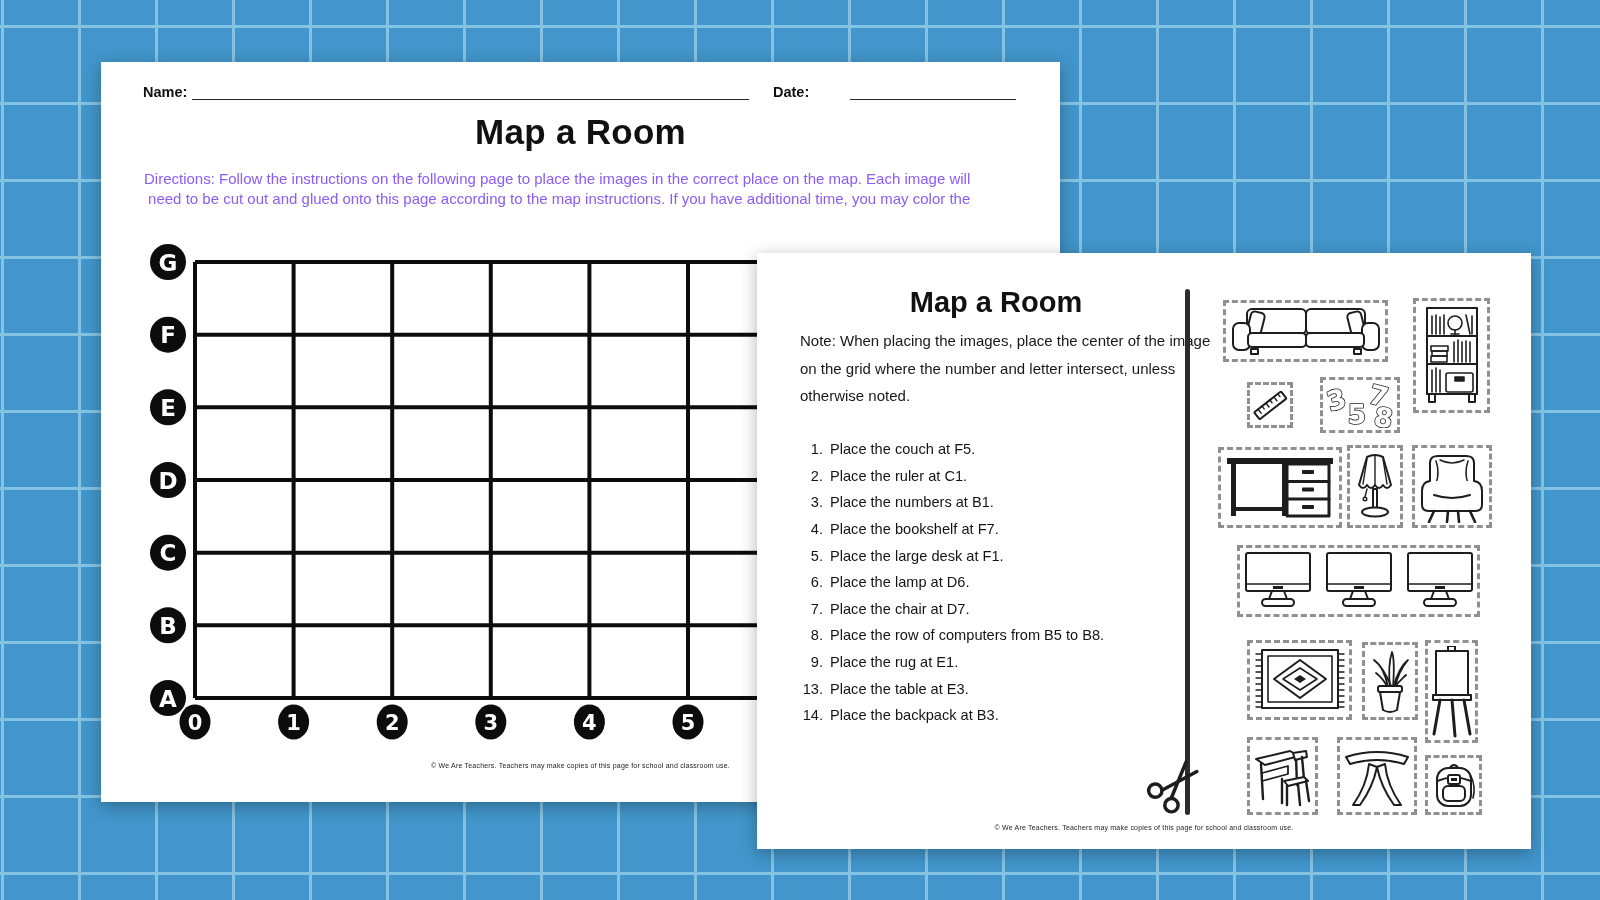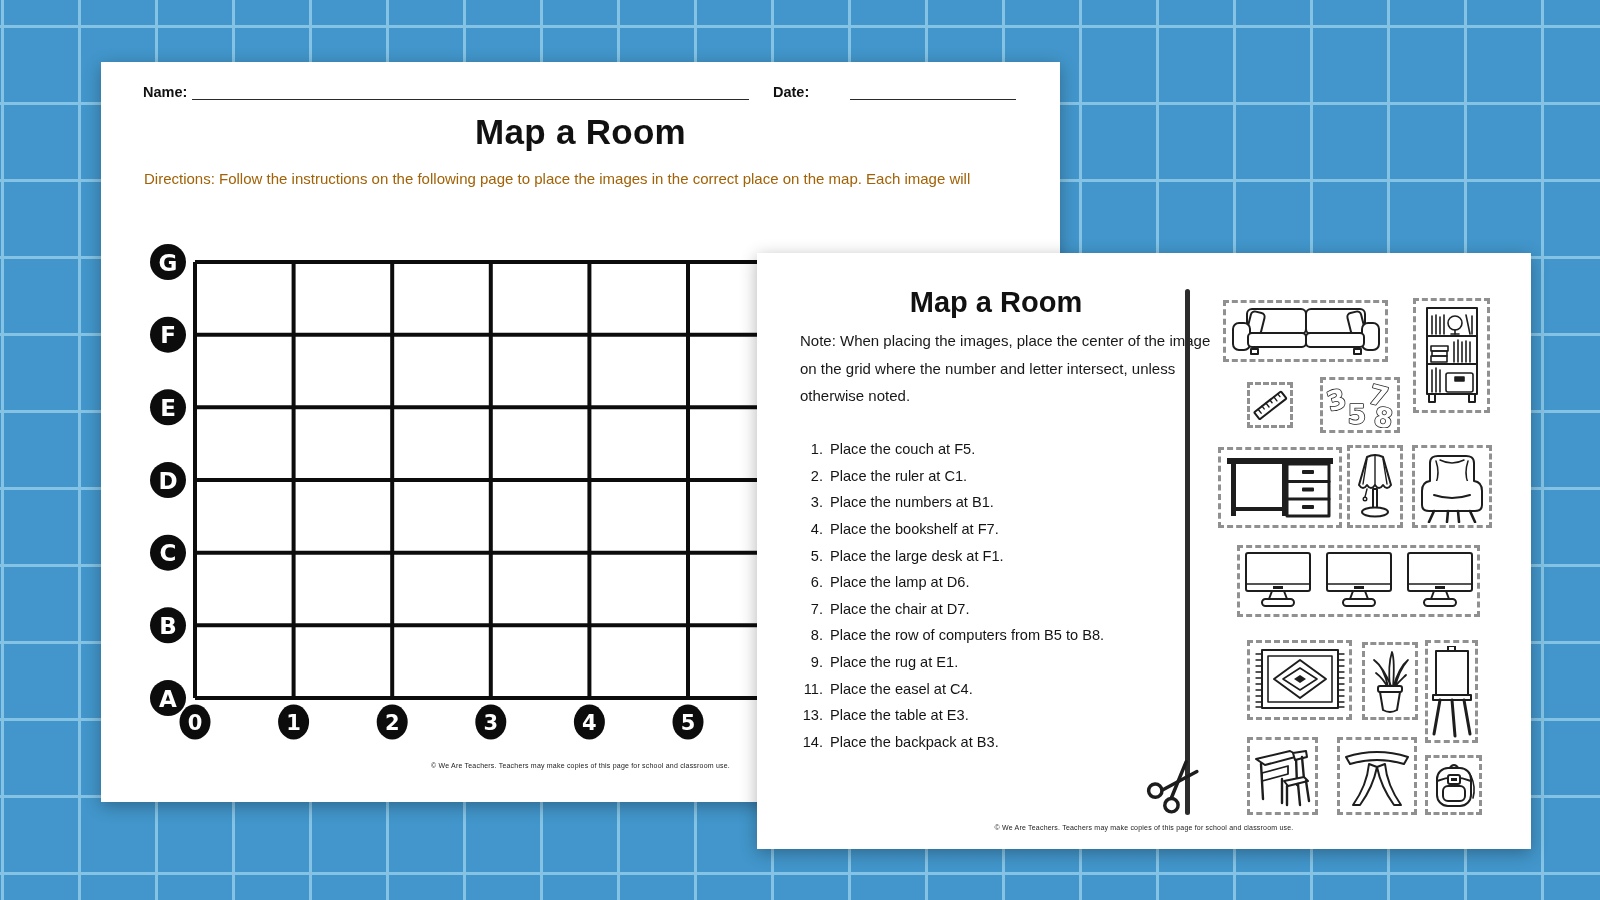--- a/index.html
+++ b/index.html
@@ -24,7 +24,7 @@
   .blank-line{flex:1;border-bottom:1.6px solid #2a2a2a;margin-left:5px;height:15px;}
   .title1{position:absolute;top:50px;left:0;width:100%;text-align:center;
     font-size:35px;font-weight:700;color:#111;letter-spacing:.3px;}
-  .directions{position:absolute;left:43px;top:107px;font-size:15px;line-height:19.7px;color:#a16207;text-align:right;}
+  .directions{position:absolute;left:43px;top:107px;font-size:15px;line-height:19.7px;color:#8b5cf6;text-align:right;}
   .directions div{white-space:nowrap;}
   #gridsvg{position:absolute;left:0;top:0;}
   .footer{position:absolute;left:0;width:100%;text-align:center;font-size:7px;color:#222;letter-spacing:.2px;}

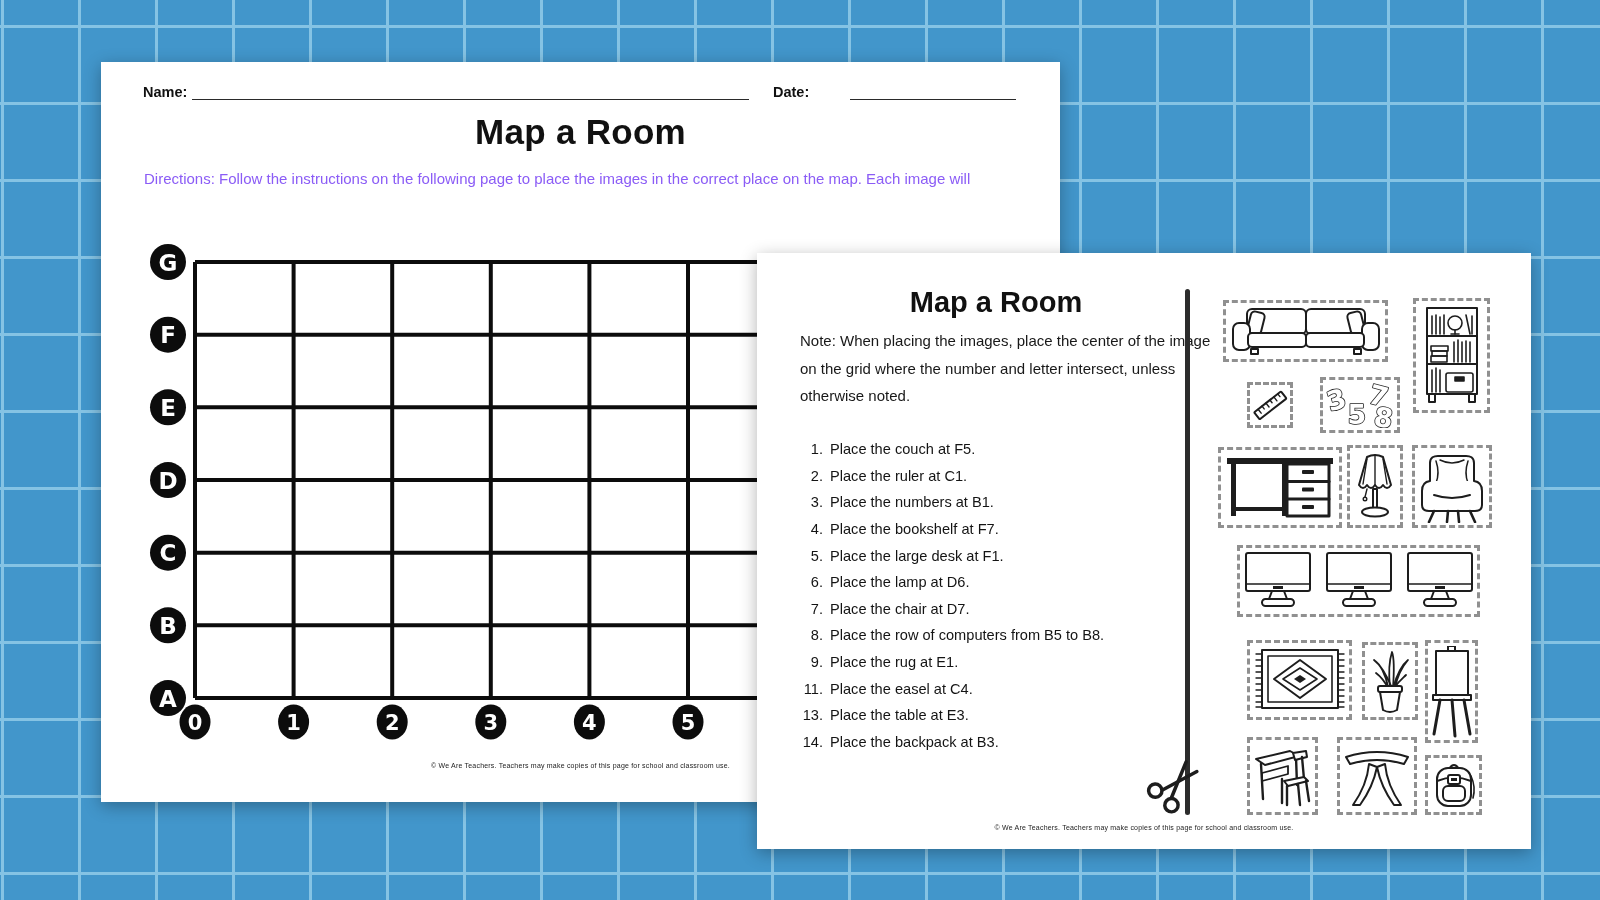--- a/index.html
+++ b/index.html
@@ -67,6 +67,7 @@
 
   <div class="directions">
       <div>Directions: Follow the instructions on the following page to place the images in the correct place on the map. Each image will</div>
+      <div>need to be cut out and glued onto this page according to the map instructions. If you have additional time, you may color the</div>
     </div>
 
   <svg id="gridsvg" width="959" height="740" viewBox="0 0 959 740">

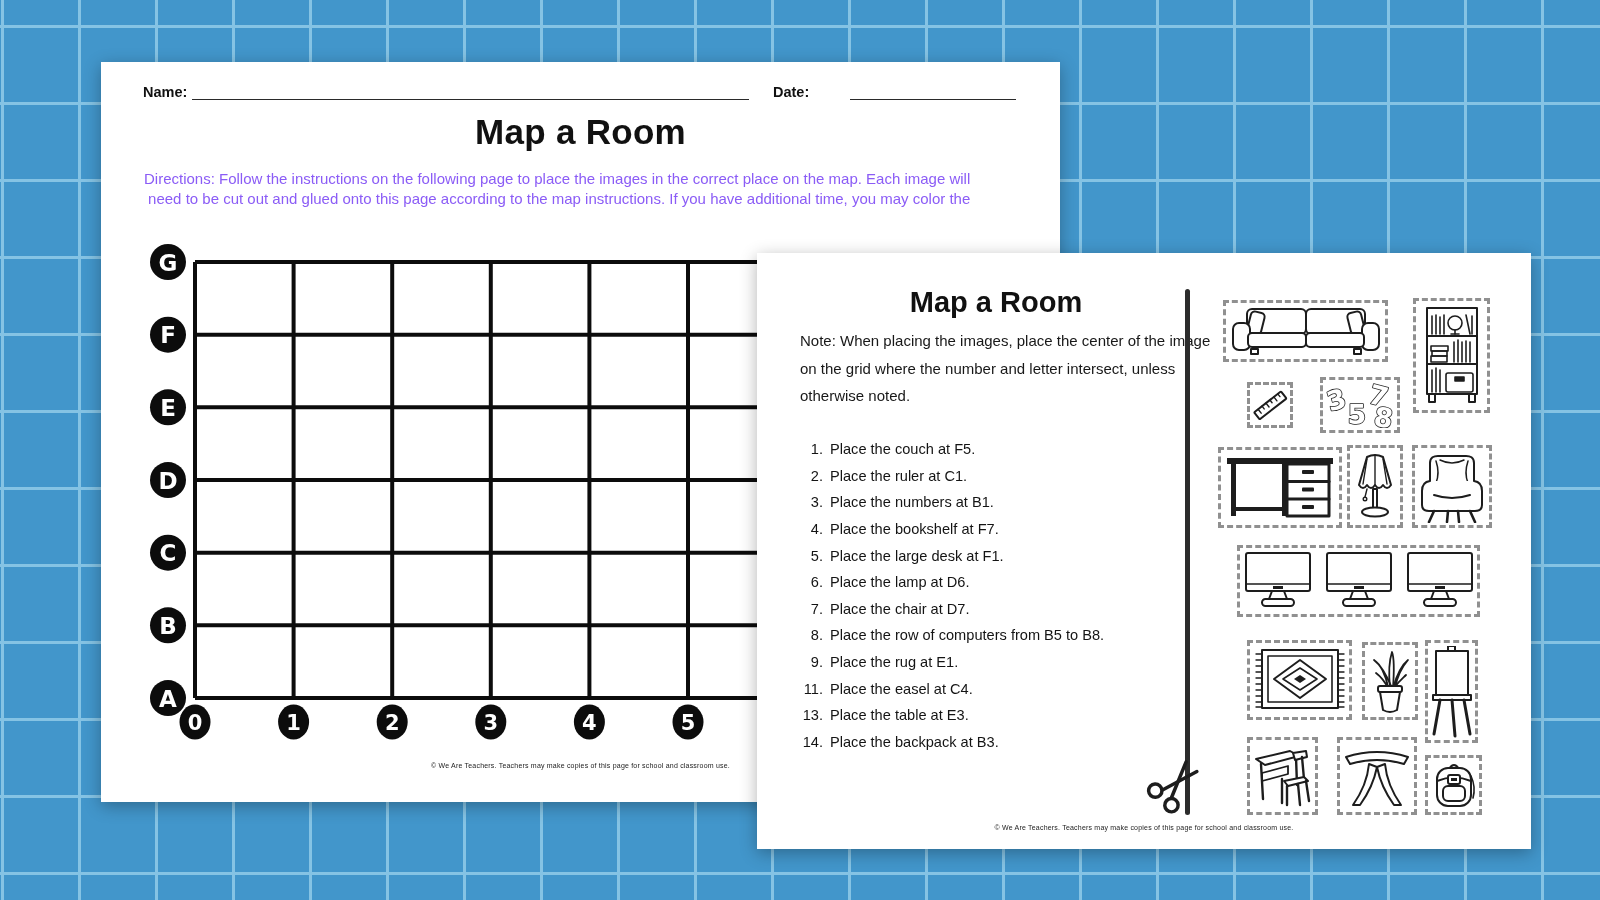--- a/index.html
+++ b/index.html
@@ -171,10 +171,6 @@
         <span>Place the rug at E1.</span>
       </div>
       <div class="irow">
-        <span class="n">11.</span>
-        <span>Place the easel at C4.</span>
-      </div>
-      <div class="irow">
         <span class="n">13.</span>
         <span>Place the table at E3.</span>
       </div>

